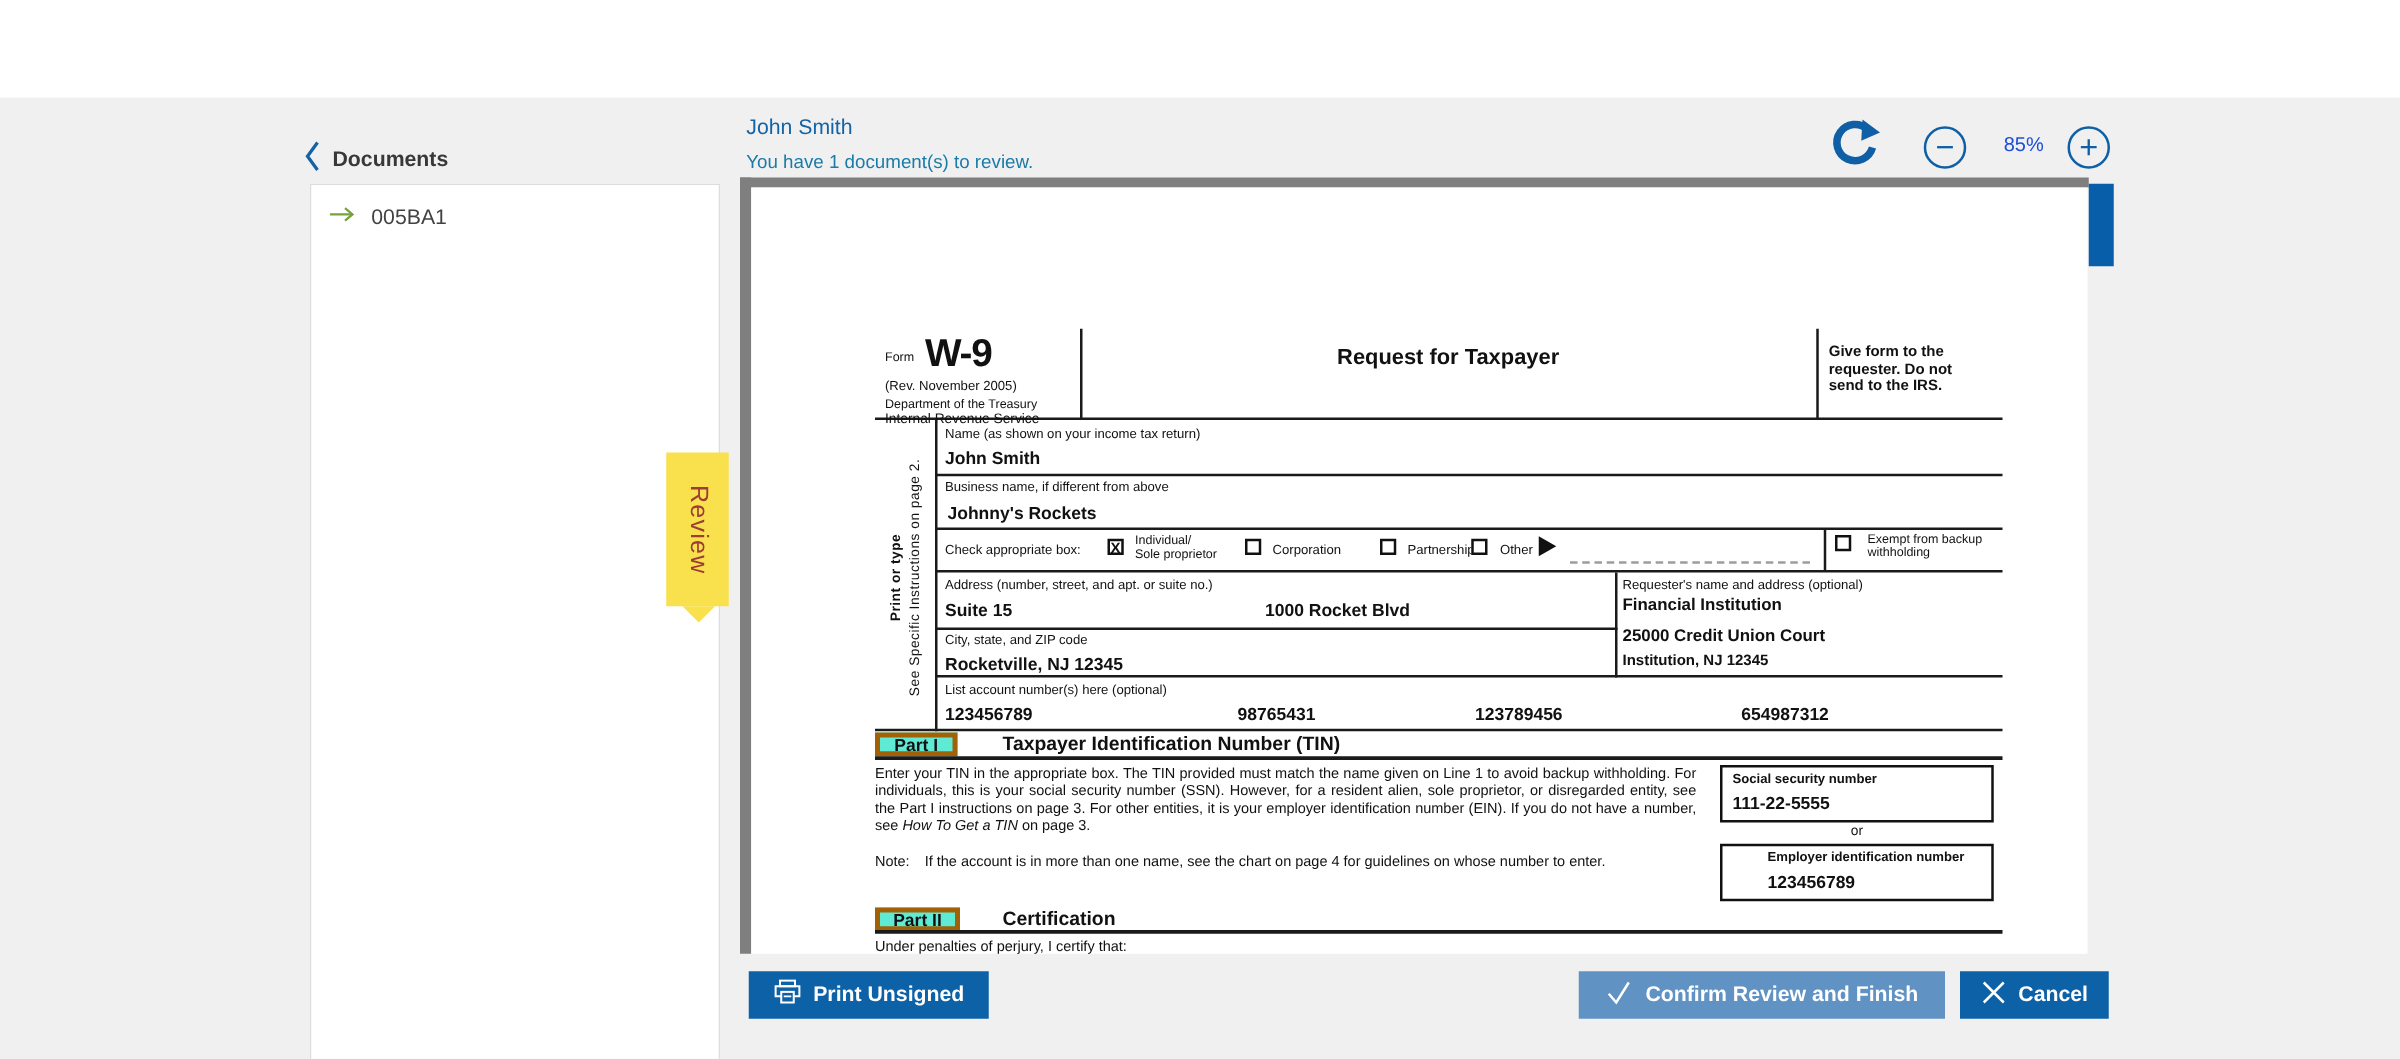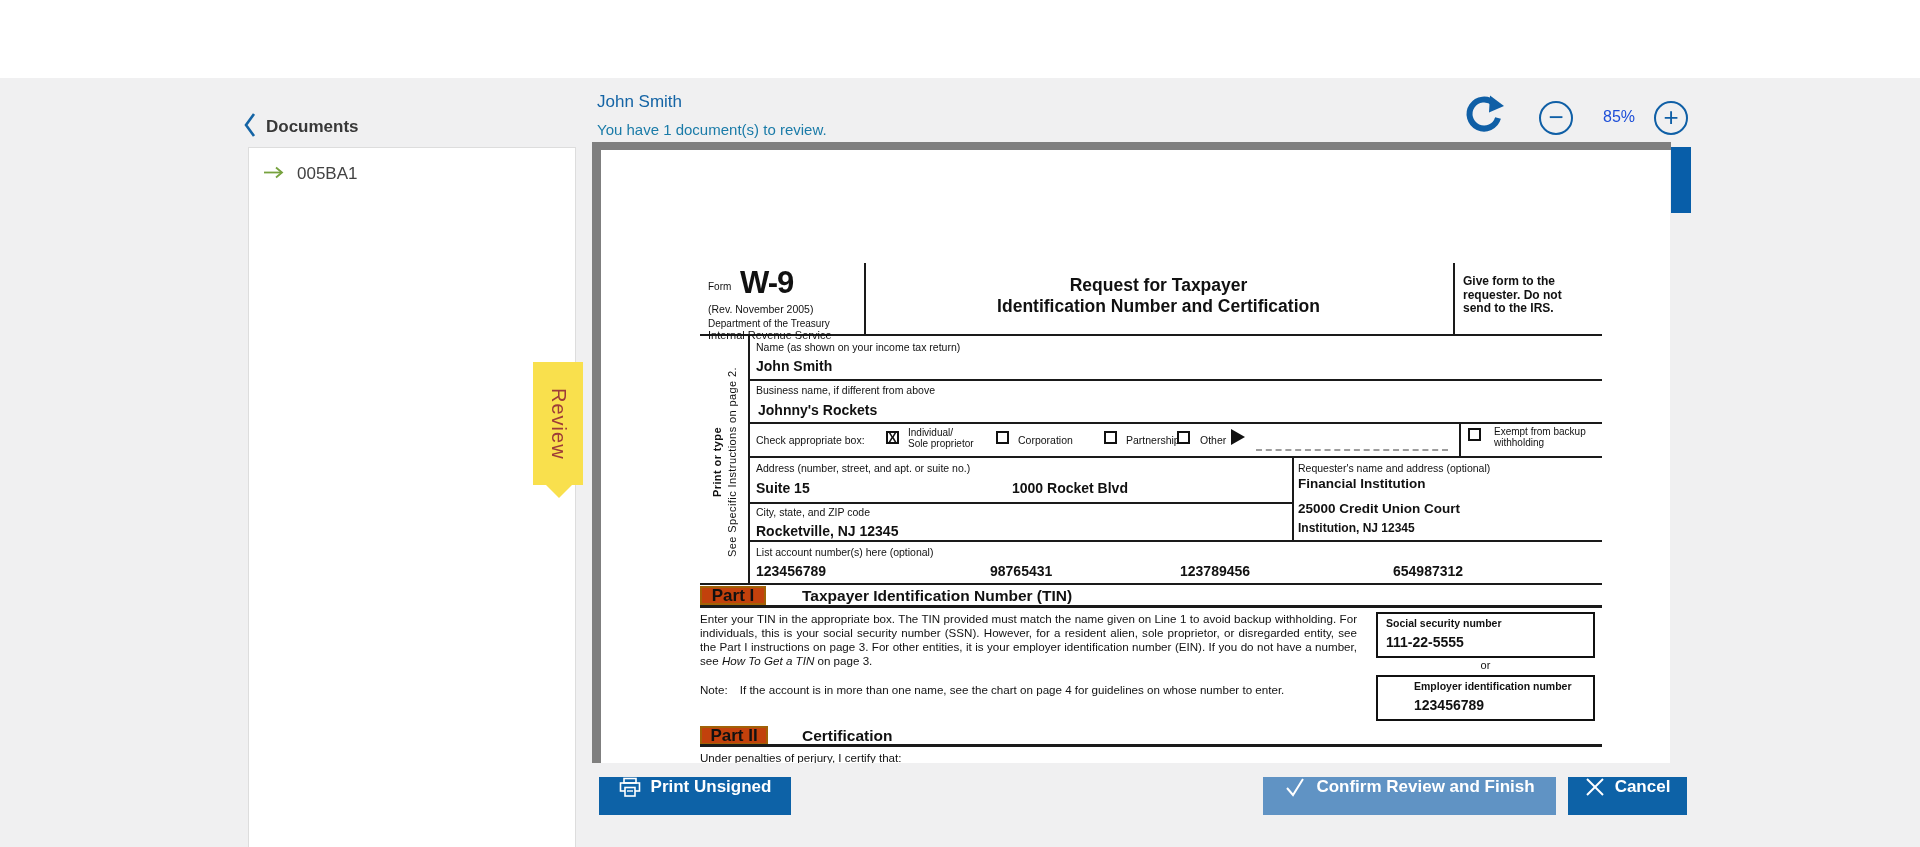--- a/index.html
+++ b/index.html
@@ -122,7 +122,6 @@
     <span class="abs" style="left:8px; top:66px; font-size:11px;">Internal Revenue Service</span>
     <div class="abs" style="left:166px; top:12px; width:585px; text-align:center; font-size:17.5px; font-weight:bold; line-height:21px;">
       <div>Request for Taxpayer</div>
-      <div>Identification Number and Certification</div>
     </div>
     <div class="abs" style="left:763px; top:12px; width:128px; font-size:12px; font-weight:bold; line-height:13.5px;">Give form to the requester. Do not send to the IRS.</div>
 

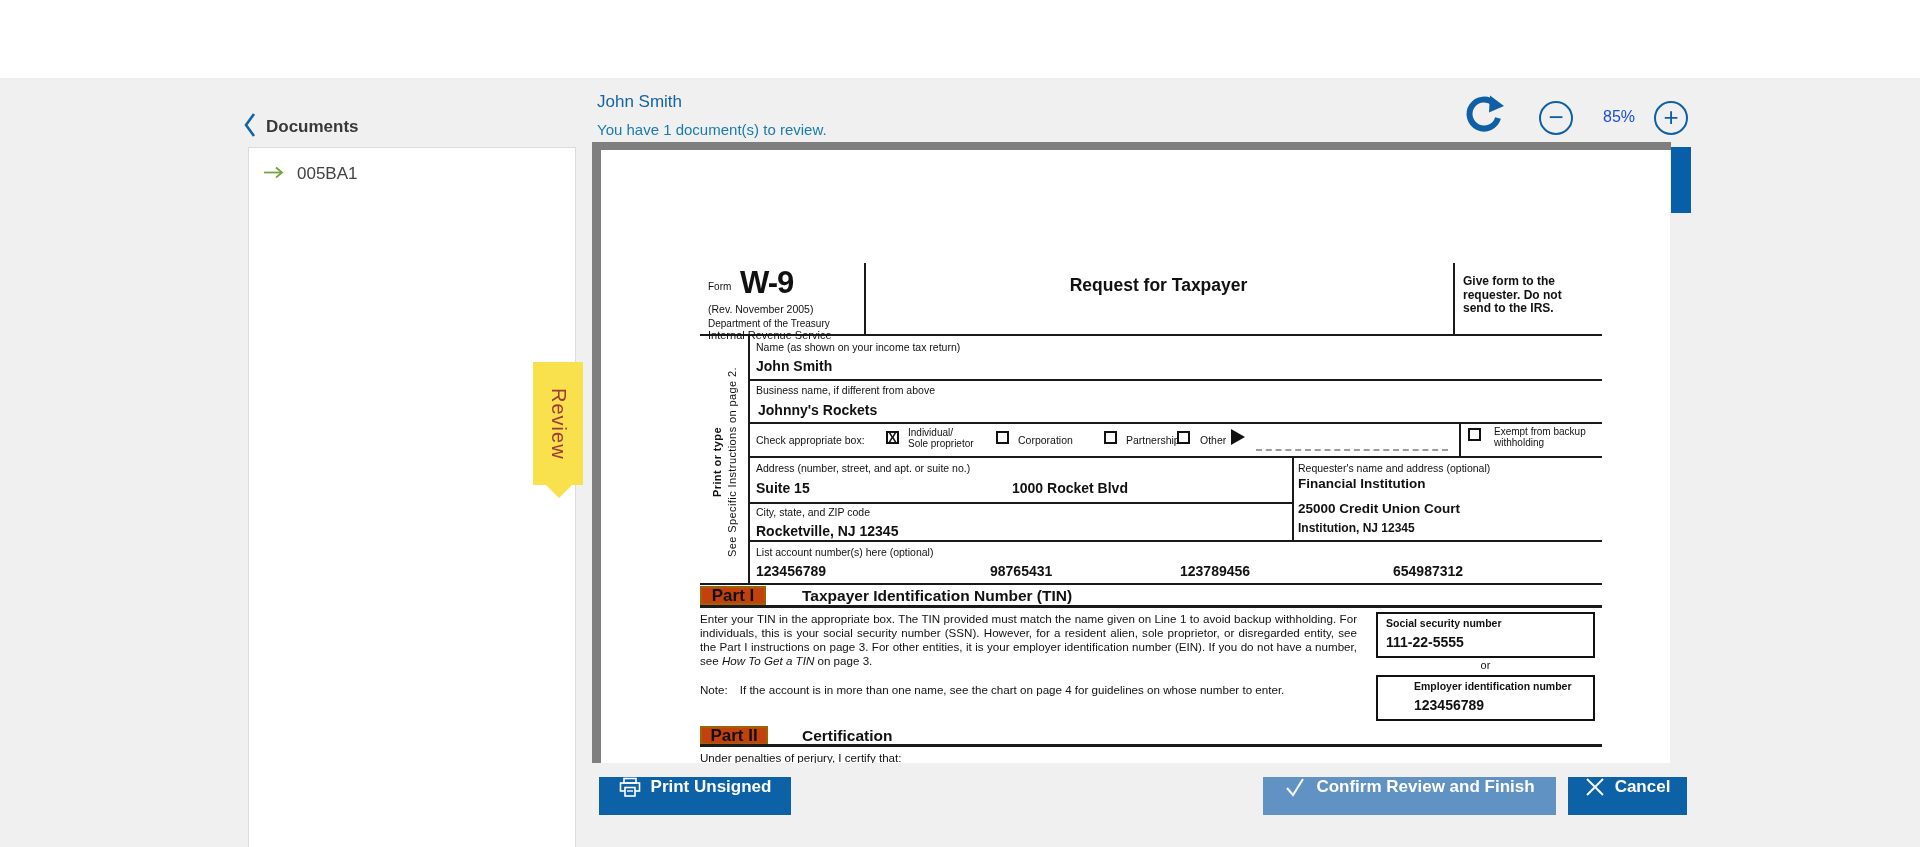--- a/index.html
+++ b/index.html
@@ -54,7 +54,7 @@
   .cb { width:13px; height:13px; border:2px solid #111; background:#fff; display:flex;
         align-items:center; justify-content:center; font-size:12px; font-weight:bold; }
   .vtext { writing-mode:vertical-rl; transform:rotate(180deg); font-size:11px; letter-spacing:0.4px; white-space:nowrap; }
-  .badge { border:2px solid #a16207; background:#c2410c; font-weight:bold; font-size:17px;
+  .badge { border:4px solid #a16207; background:#5eead4; font-weight:bold; font-size:14px;
            display:flex; align-items:center; justify-content:center; }
   .ptitle { font-size:15.5px; font-weight:bold; white-space:nowrap; }
   .para { font-size:11.6px; line-height:14px; text-align:justify; }

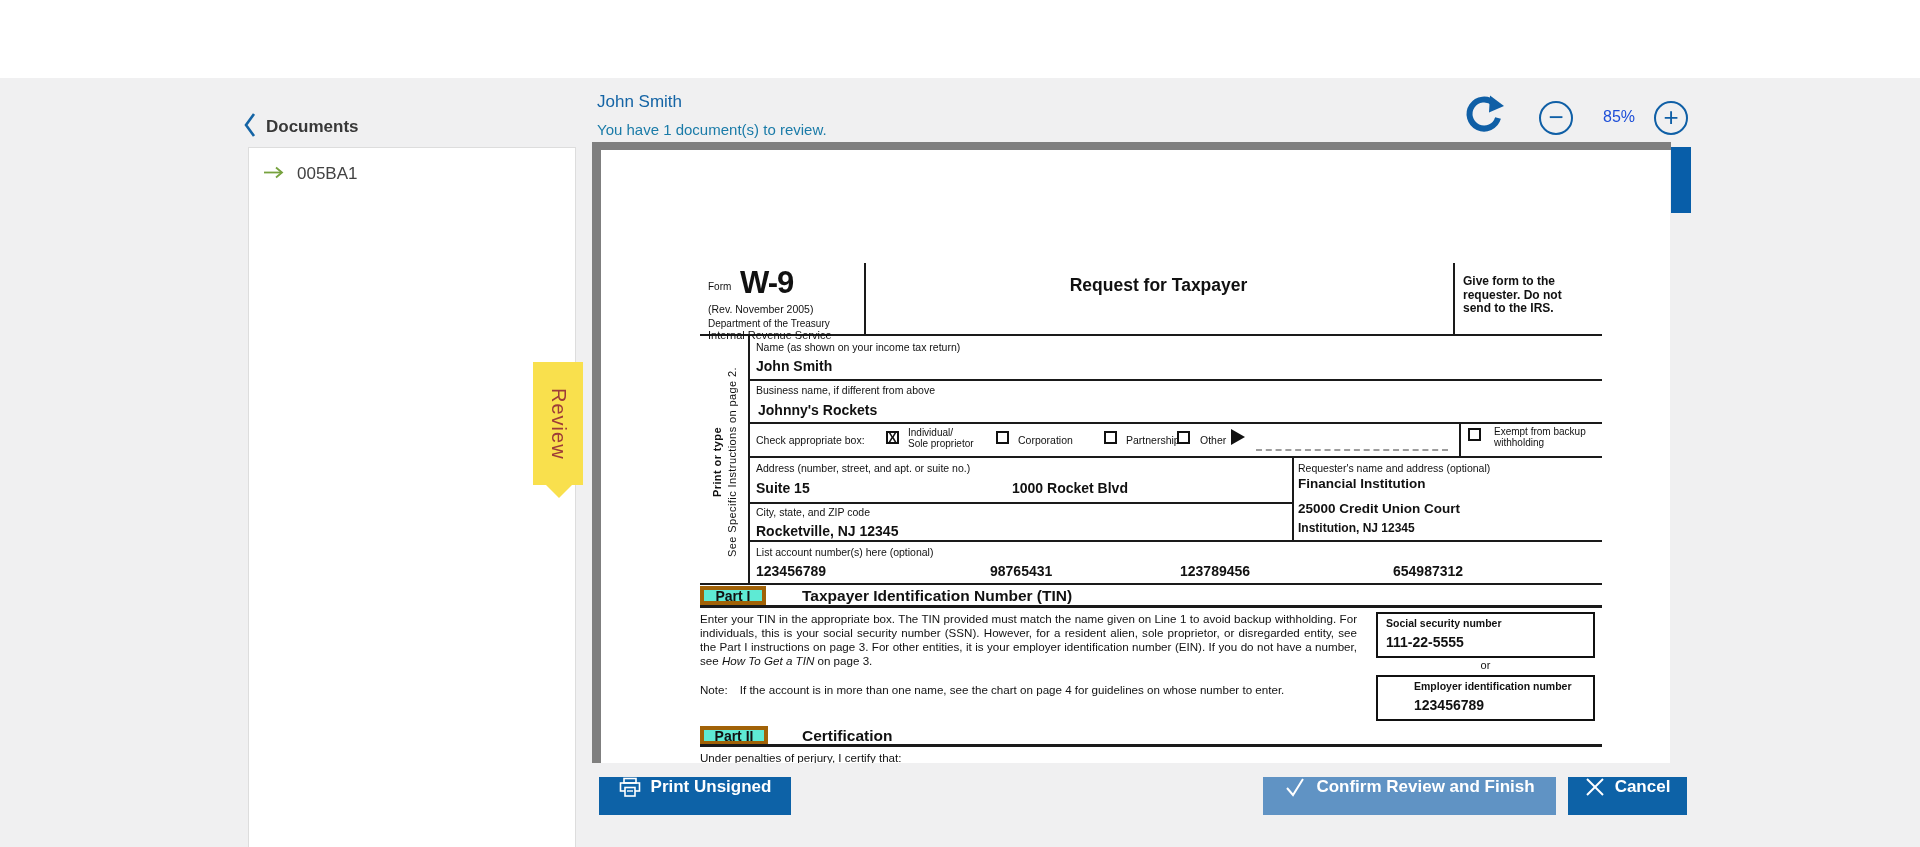--- a/index.html
+++ b/index.html
@@ -39,7 +39,7 @@
   .vflag { writing-mode:vertical-rl; font-size:20px; color:#9E3C38; letter-spacing:1px; }
 
   
-  .btn { position:absolute; top:777px; height:38px; display:flex; justify-content:center;
+  .btn { position:absolute; top:777px; height:38px; display:flex; align-items:center; justify-content:center;
          gap:10px; color:#FFFFFF; font-size:17px; font-weight:600; cursor:pointer; }
   .btn-dark { background:#0D62A7; }
   .btn-light { background:#6093C4; }

